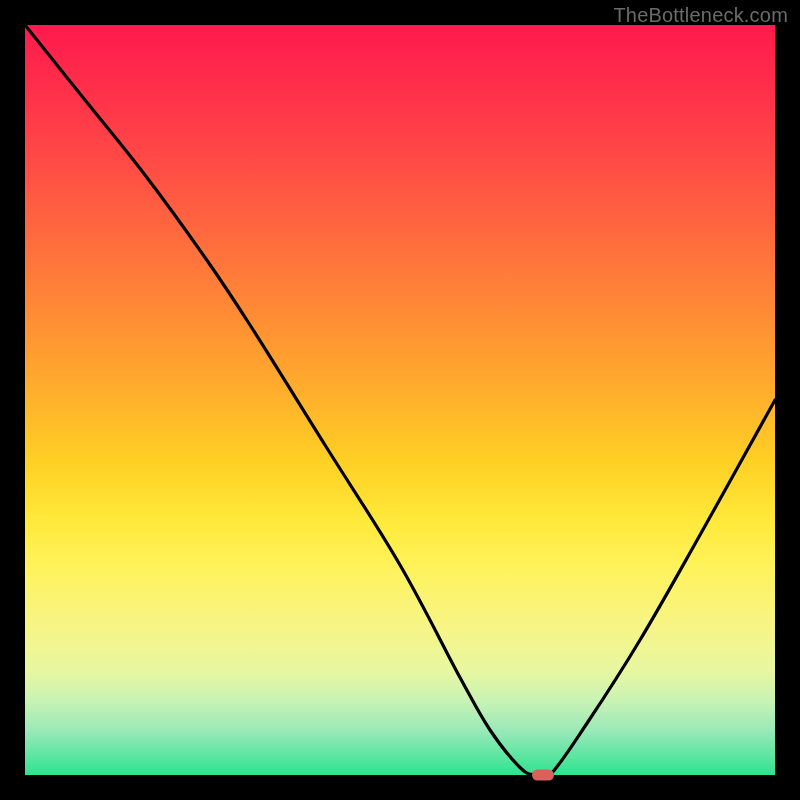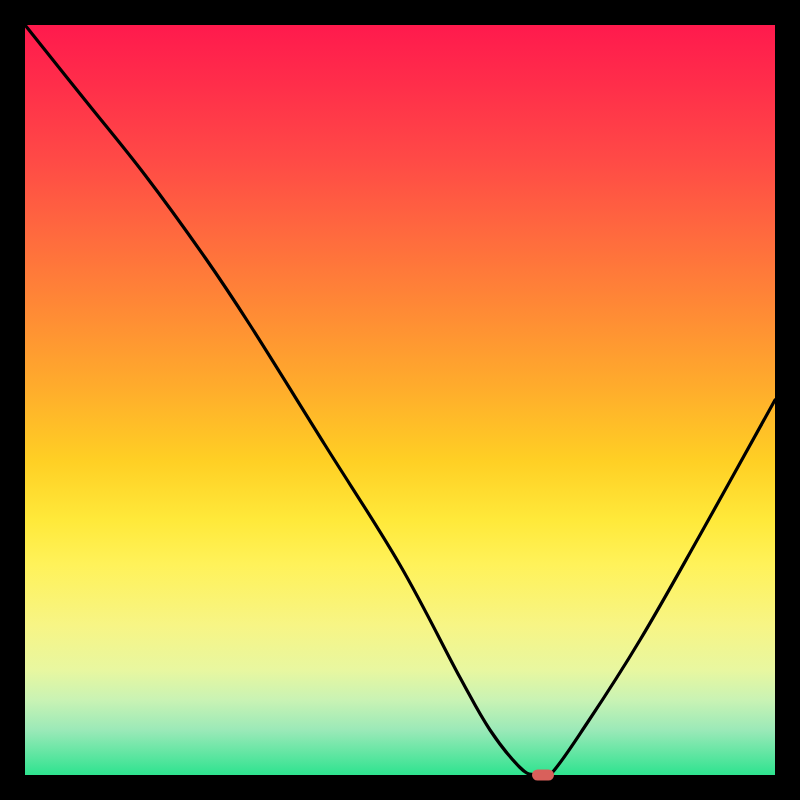--- a/index.html
+++ b/index.html
@@ -76,6 +76,7 @@
 <body>
 
 <div class="stage">
+  <div class="watermark">TheBottleneck.com</div>
 
   <div class="plot">
     <div class="gradient"></div>

